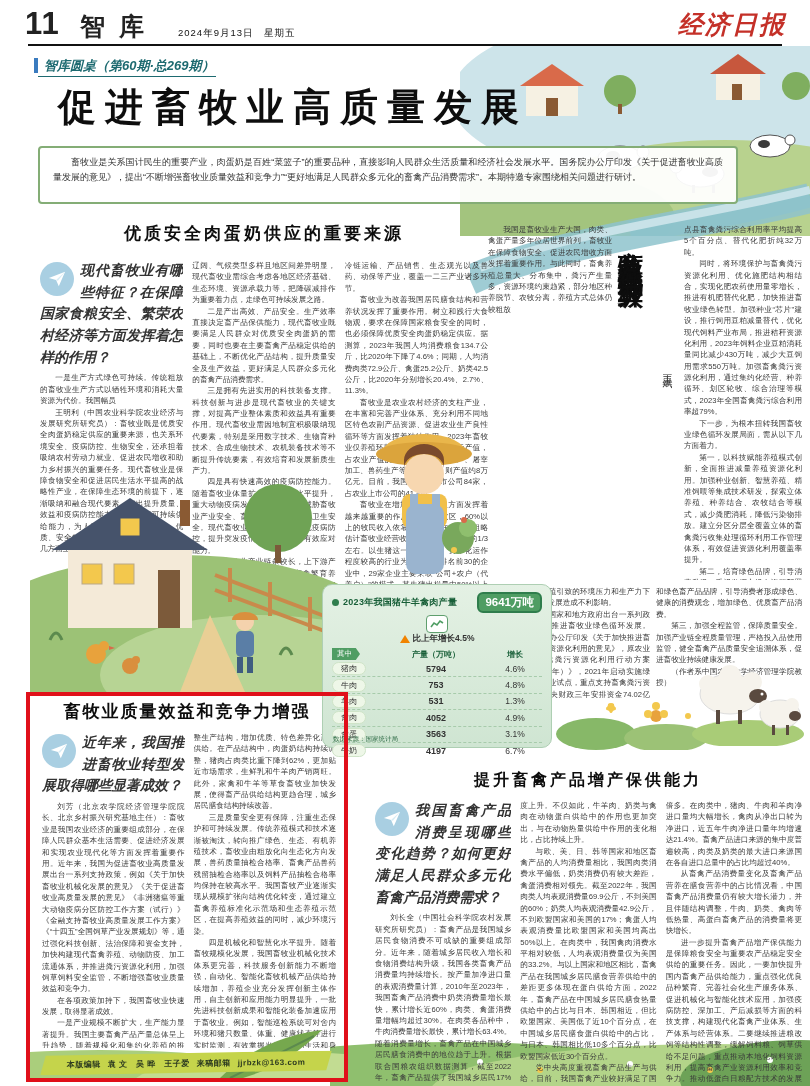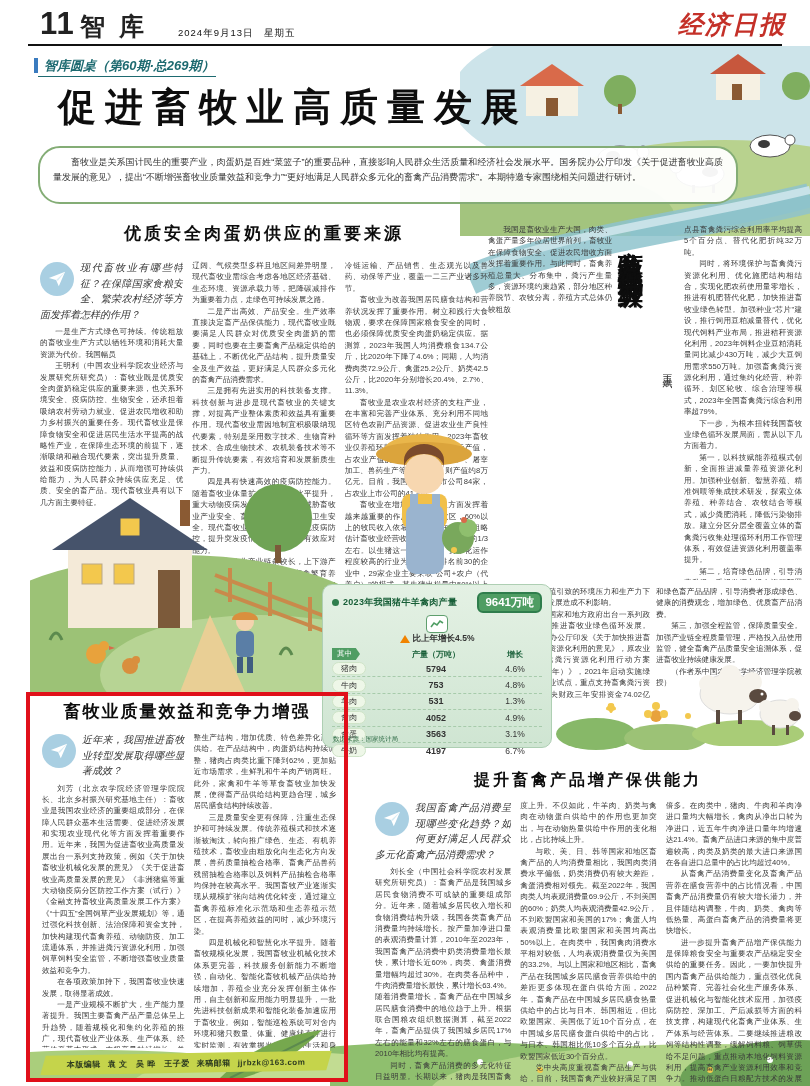--- a/index.html
+++ b/index.html
@@ -6,7 +6,7 @@
   #page{position:relative;width:810px;height:1086px;background:#ffffff;overflow:hidden;
         font-family:"Liberation Sans","DejaVu Sans",sans-serif;color:#222;}
   
-  .pageno{position:absolute;left:40px;top:6px;font-size:31px;font-weight:900;letter-spacing:1px;}
+  .pageno{position:absolute;left:25px;top:6px;font-size:31px;font-weight:900;letter-spacing:1px;}
   .section{position:absolute;left:80px;top:10px;font-size:25px;font-weight:900;letter-spacing:14px;}
   .dateline{position:absolute;left:178px;top:27px;font-size:9.5px;color:#111;letter-spacing:1px;}
   .masthead{position:absolute;right:24px;top:8px;font-family:"DejaVu Serif","Liberation Serif",serif;

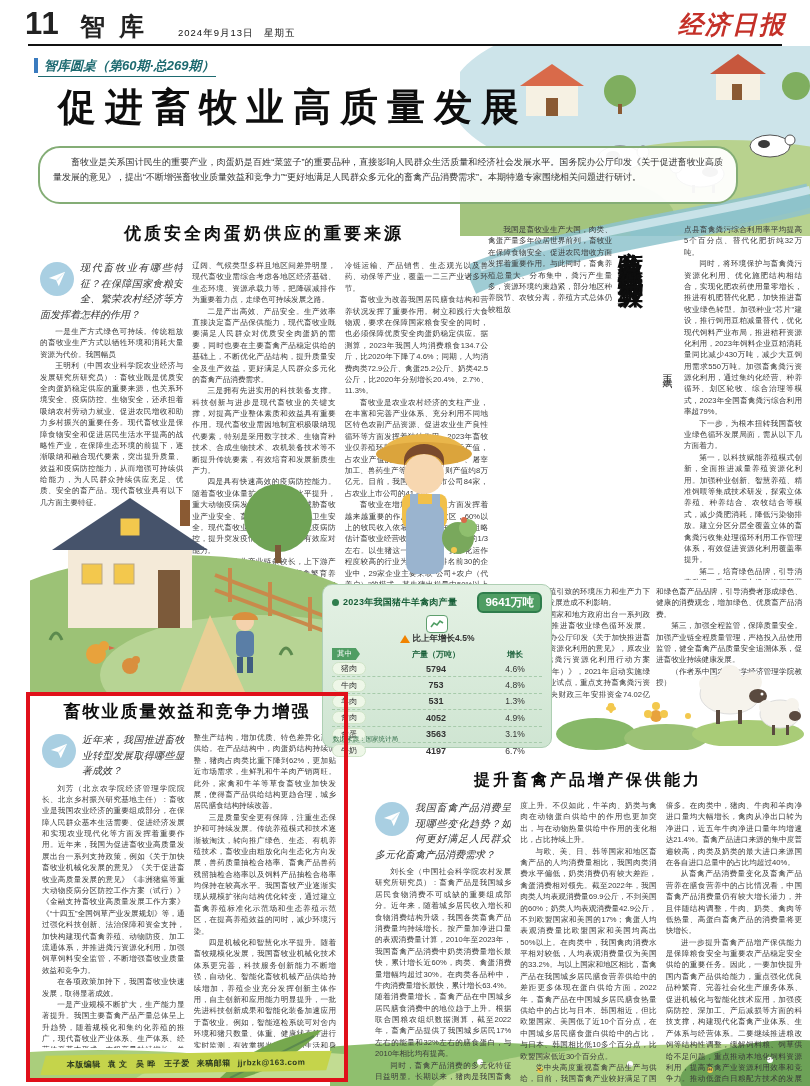--- a/index.html
+++ b/index.html
@@ -18,7 +18,7 @@
   .series::before{content:"";position:absolute;left:-4px;top:1px;width:4px;height:15px;background:#3a7bbf;}
   .headline{position:absolute;left:58px;top:82px;font-size:38px;font-weight:900;color:#0d0d0d;letter-spacing:9px;}
   .introbox{position:absolute;left:38px;top:146px;width:700px;height:58px;border:2px solid #84ad76;
-            border-radius:22px;background:rgba(255,255,255,.95);padding:7px 13px;box-sizing:border-box;z-index:2;}
+            border-radius:4px;background:rgba(255,255,255,.95);padding:7px 13px;box-sizing:border-box;z-index:2;}
   .introbox p{margin:0;font-size:9px;line-height:1.65;text-align:justify;text-indent:2em;color:#333;}
   
   .atitle{position:absolute;font-weight:900;color:#0d0d0d;text-align:center;}

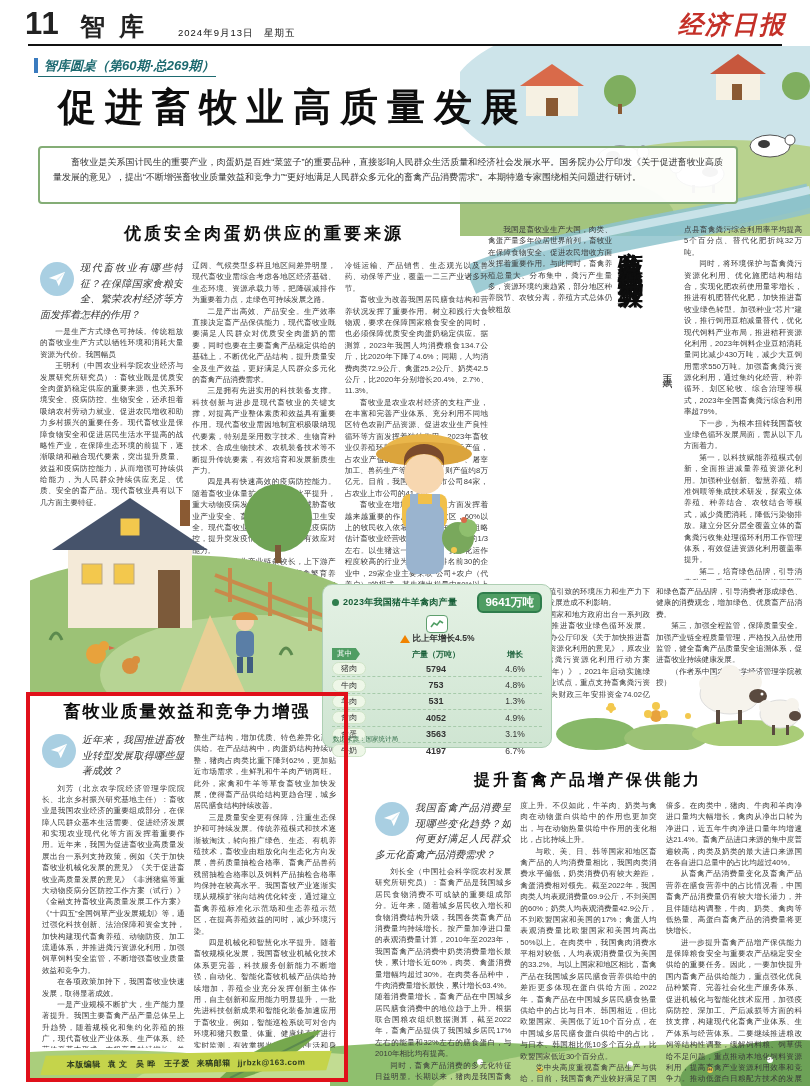--- a/index.html
+++ b/index.html
@@ -30,7 +30,7 @@
   .qblock{margin:0 0 4px 0;}
   .qicon{float:left;width:34px;height:34px;border-radius:50%;background:#a9cfe2;margin:2px 6px 2px 0;
          display:flex;align-items:center;justify-content:center;}
-  .qtext{font-size:10px;line-height:1.55;font-style:italic;font-weight:normal;color:#333;text-align:justify;}
+  .qtext{font-size:14px;line-height:1.55;font-style:italic;font-weight:bold;color:#333;text-align:justify;}
   
   .v-title{position:absolute;left:615px;top:231px;height:345px;writing-mode:vertical-rl;text-orientation:upright;
            font-size:25px;font-weight:900;letter-spacing:3px;color:#0d0d0d;z-index:2;}

